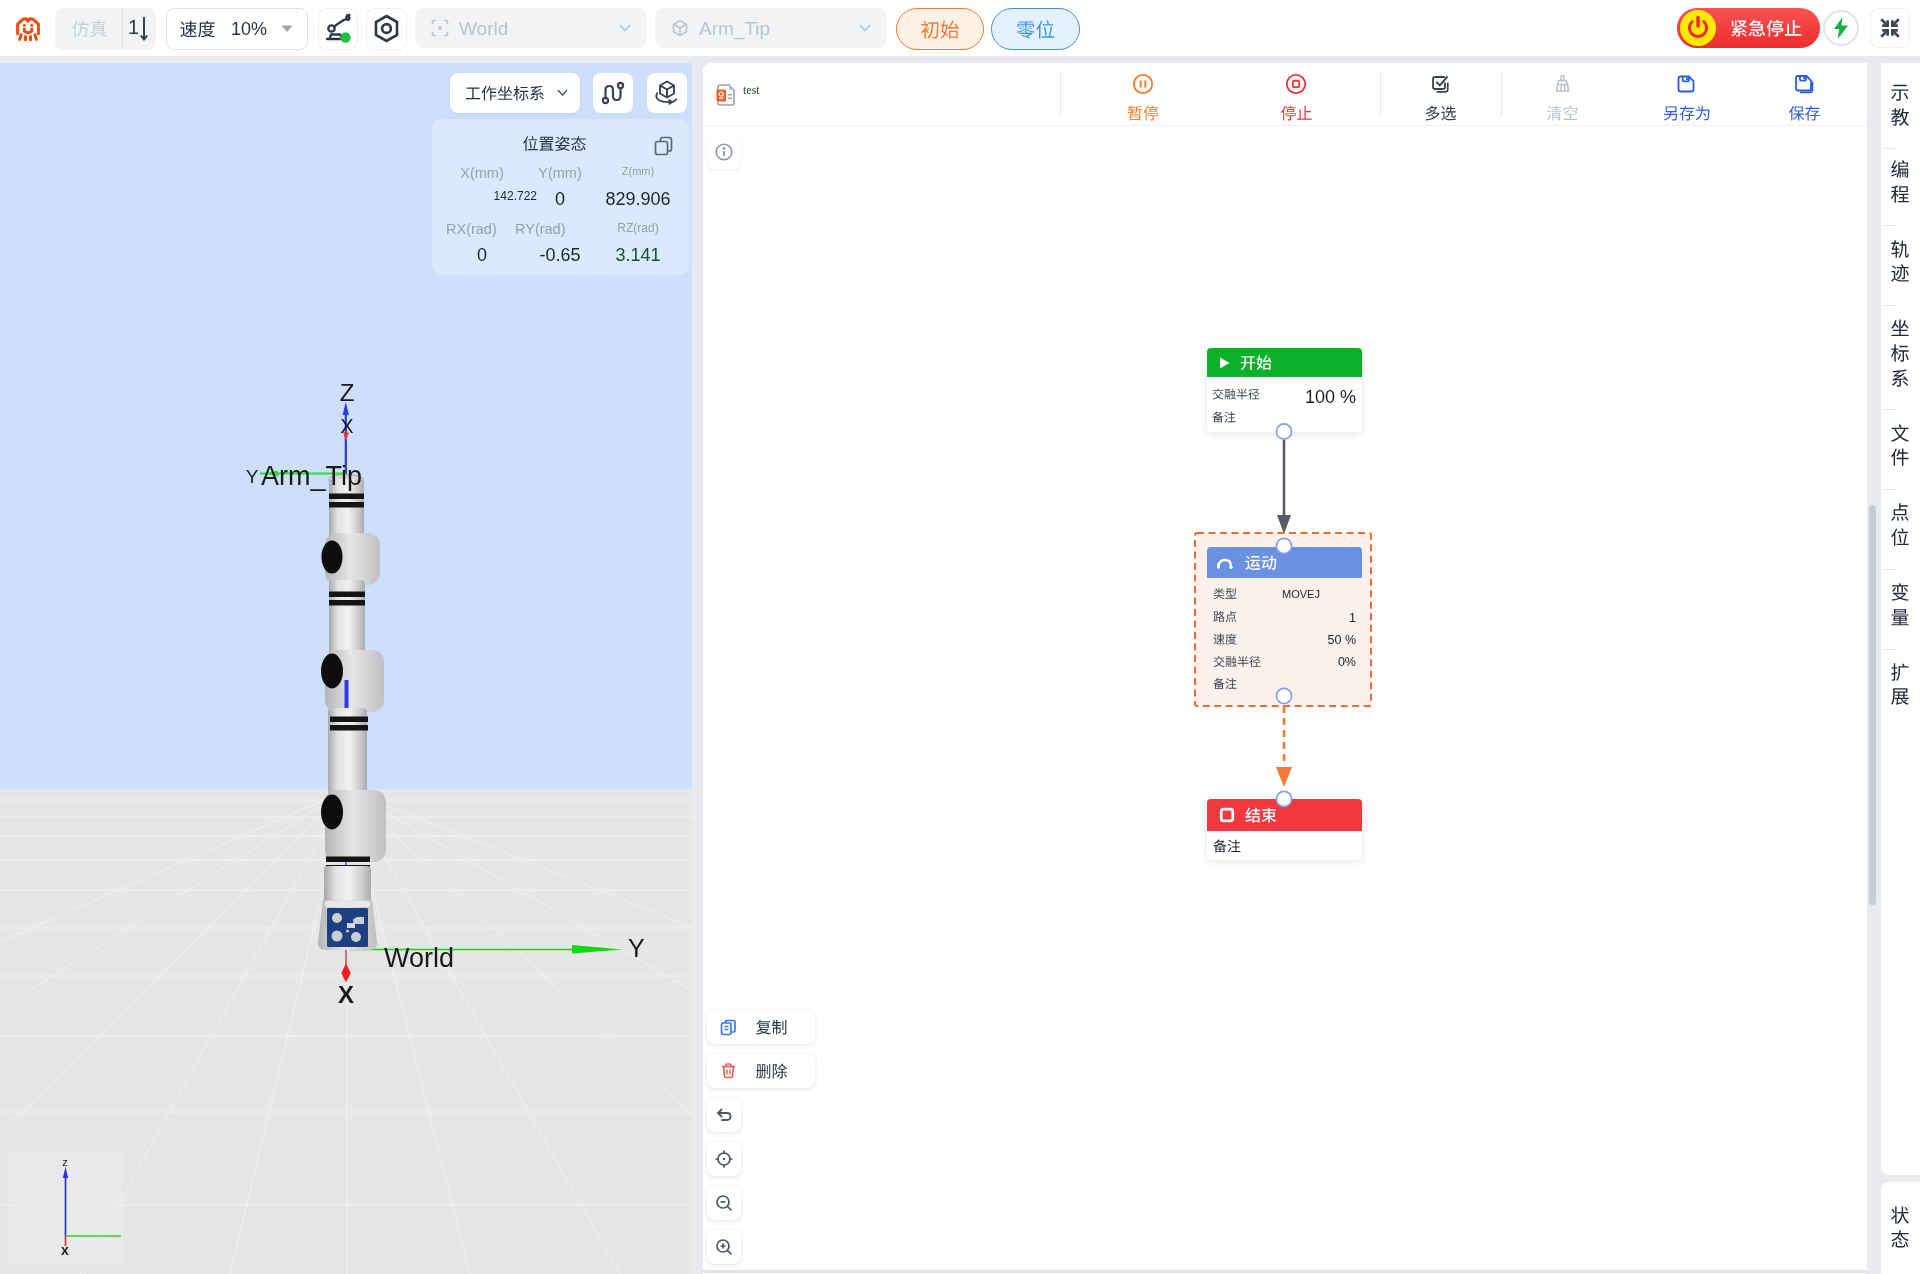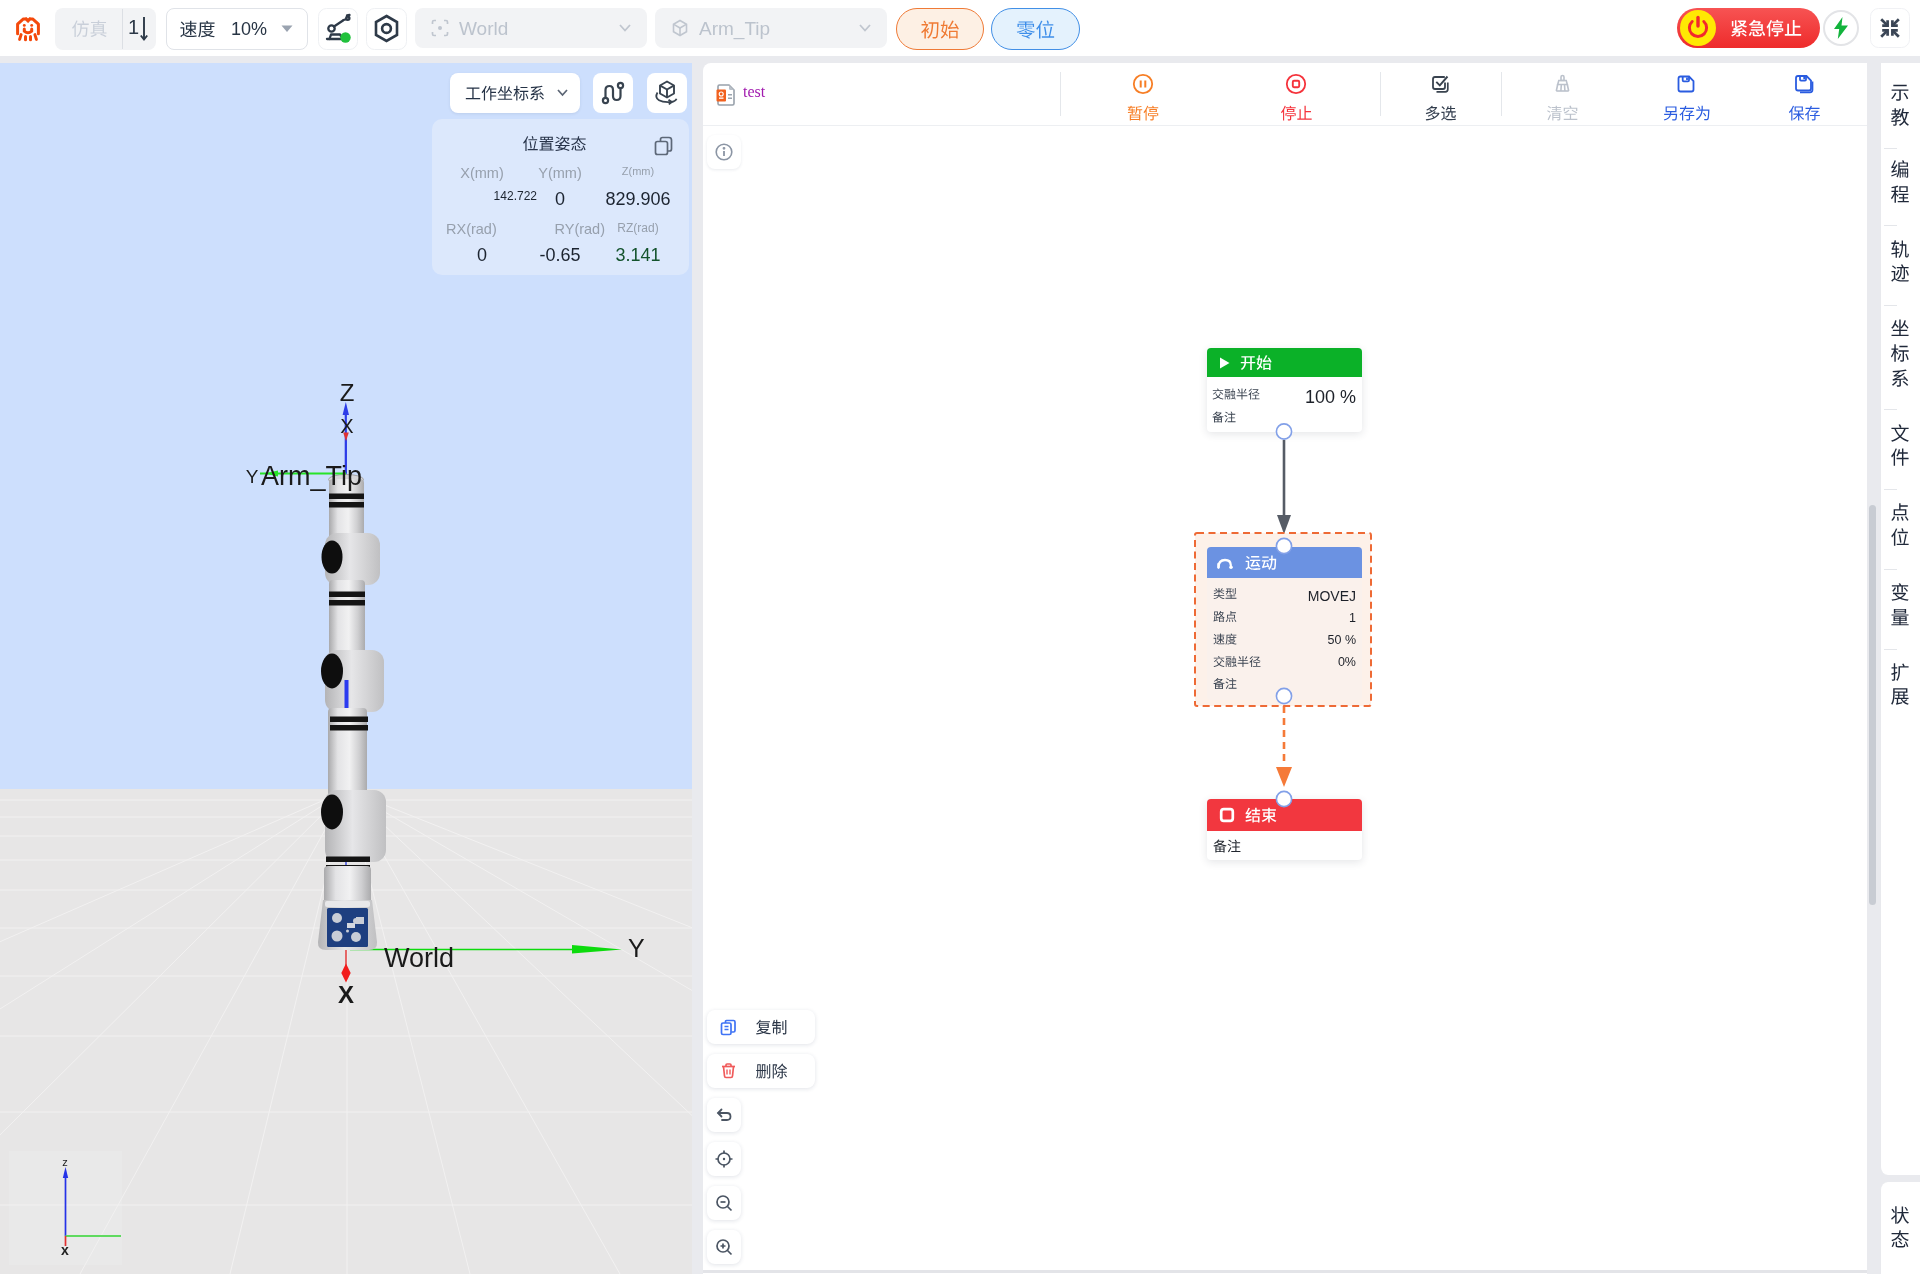--- a/index.html
+++ b/index.html
@@ -127,7 +127,7 @@
 <rect x="14" y="11" width="4" height="1.5" fill="#9aa3ad"></rect>
     <rect x="14" y="14.5" width="4" height="1.5" fill="#9aa3ad"></rect>
   </svg>
-<div class="abs" style="left:743px;top:83px;font-size:16px;color:#a21caf;font-family:'Liberation Serif',serif">test</div>
+<div class="abs" style="left:743px;top:83px;font-size:12px;color:#14532d;font-family:'Liberation Serif',serif">test</div>
 <div class="tsep" style="left:1059.5px"></div>
 <div class="tsep" style="left:1379.5px"></div>
 <div class="tsep" style="left:1500.5px"></div>

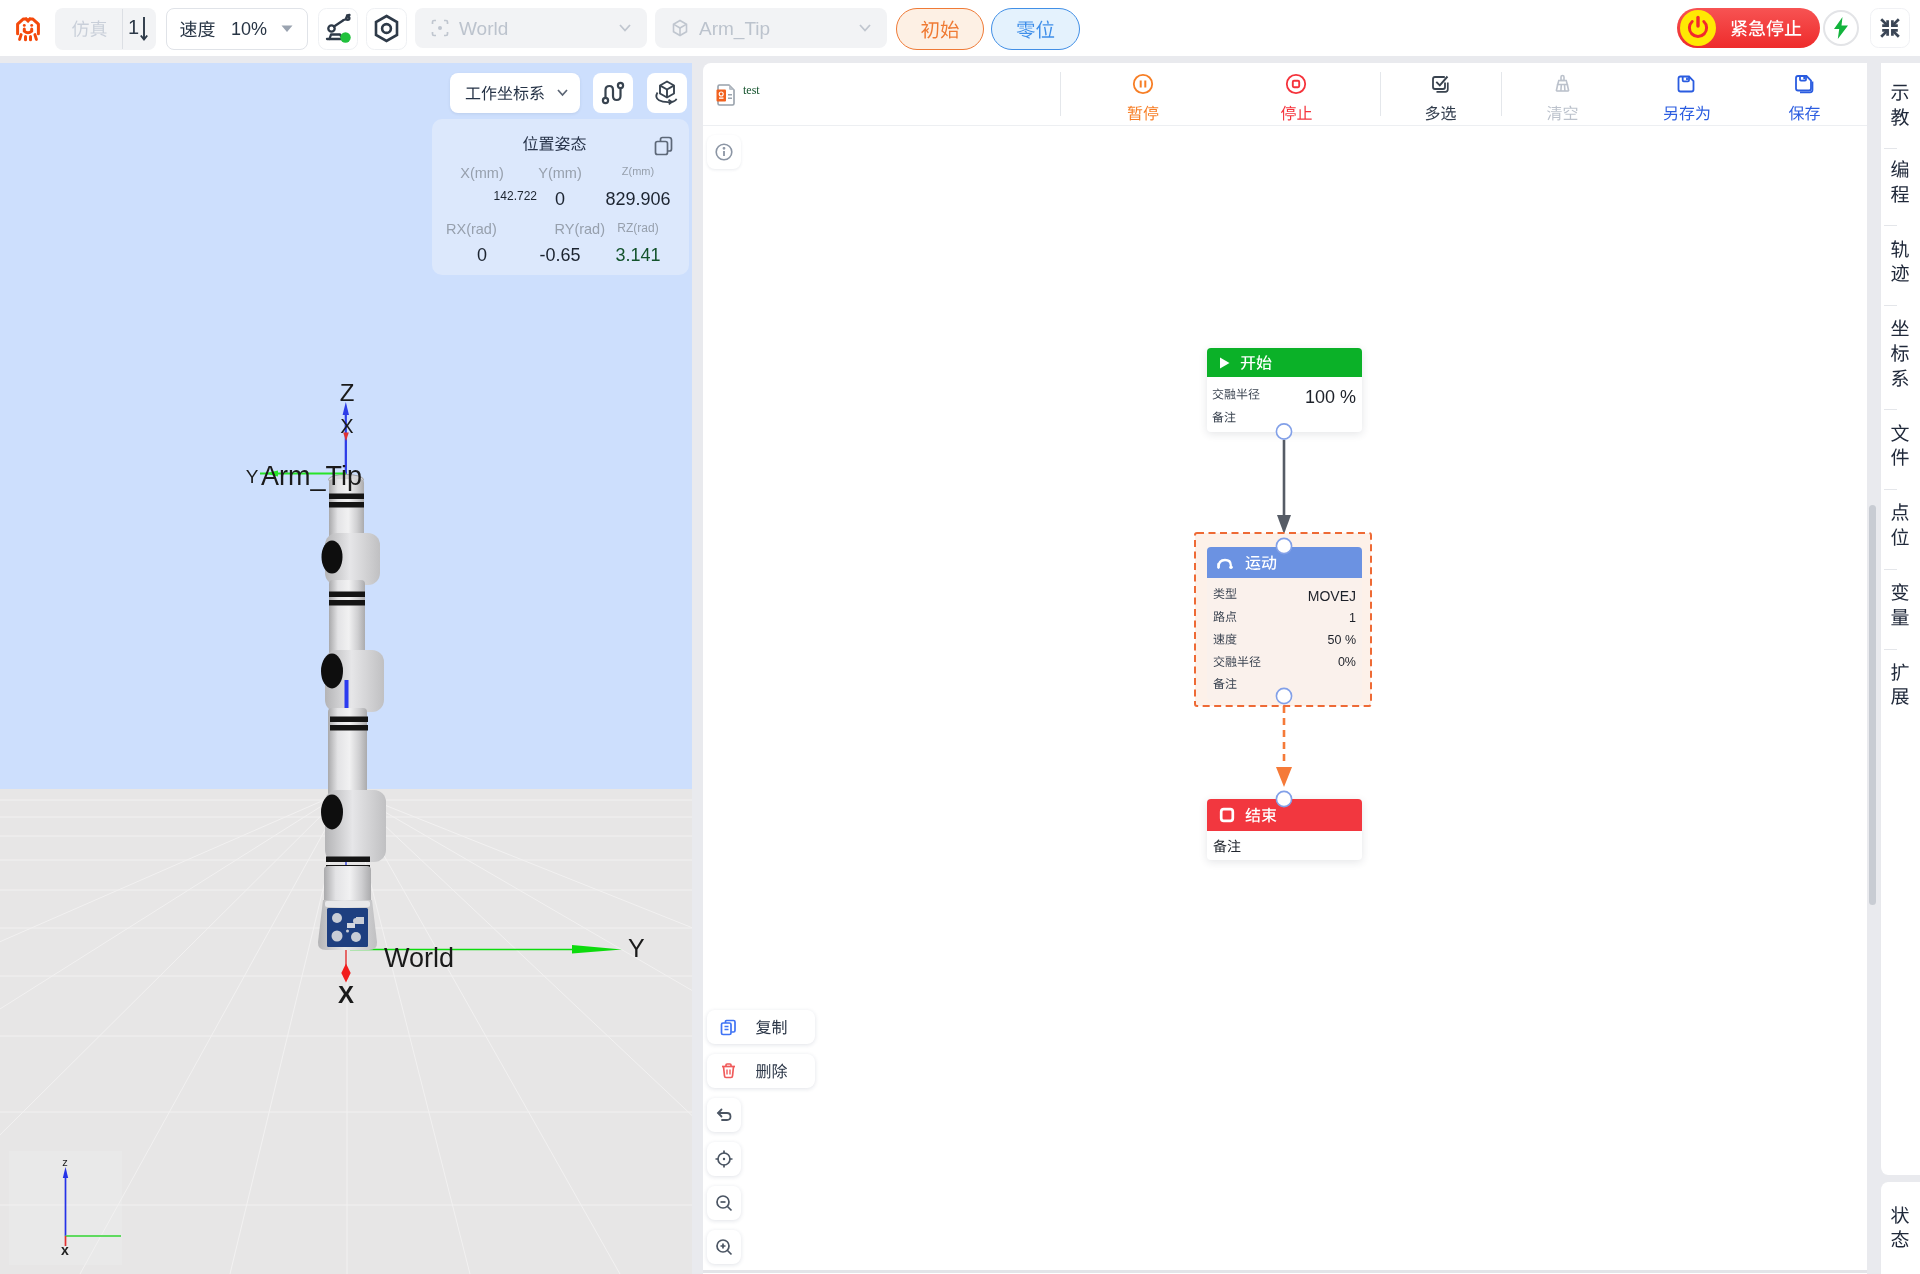--- a/index.html
+++ b/index.html
@@ -385,7 +385,7 @@
 <div class="abs" style="left:515px;top:165px;width:90px;text-align:center;font-size:14.5px;color:#97a0ad">Y(mm)</div>
 <div class="abs" style="left:593px;top:165px;width:90px;text-align:center;font-size:11px;color:#97a0ad">Z(mm)</div>
 <div class="abs" style="left:446px;top:221px;width:90px;text-align:left;font-size:14.5px;color:#97a0ad">RX(rad)</div>
-<div class="abs" style="left:515px;top:221px;width:90px;text-align:right;font-size:14.5px;color:#97a0ad">RY(rad)</div>
+<div class="abs" style="left:515px;top:221px;width:90px;text-align:left;font-size:14.5px;color:#97a0ad">RY(rad)</div>
 <div class="abs" style="left:593px;top:221px;width:90px;text-align:center;font-size:12px;color:#97a0ad">RZ(rad)</div>
 <div class="abs" style="left:427px;top:189px;width:110px;text-align:right;font-size:12px;color:#1c2430">142.722</div>
 <div class="abs" style="left:505px;top:189px;width:110px;text-align:center;font-size:18px;color:#1c2430">0</div>

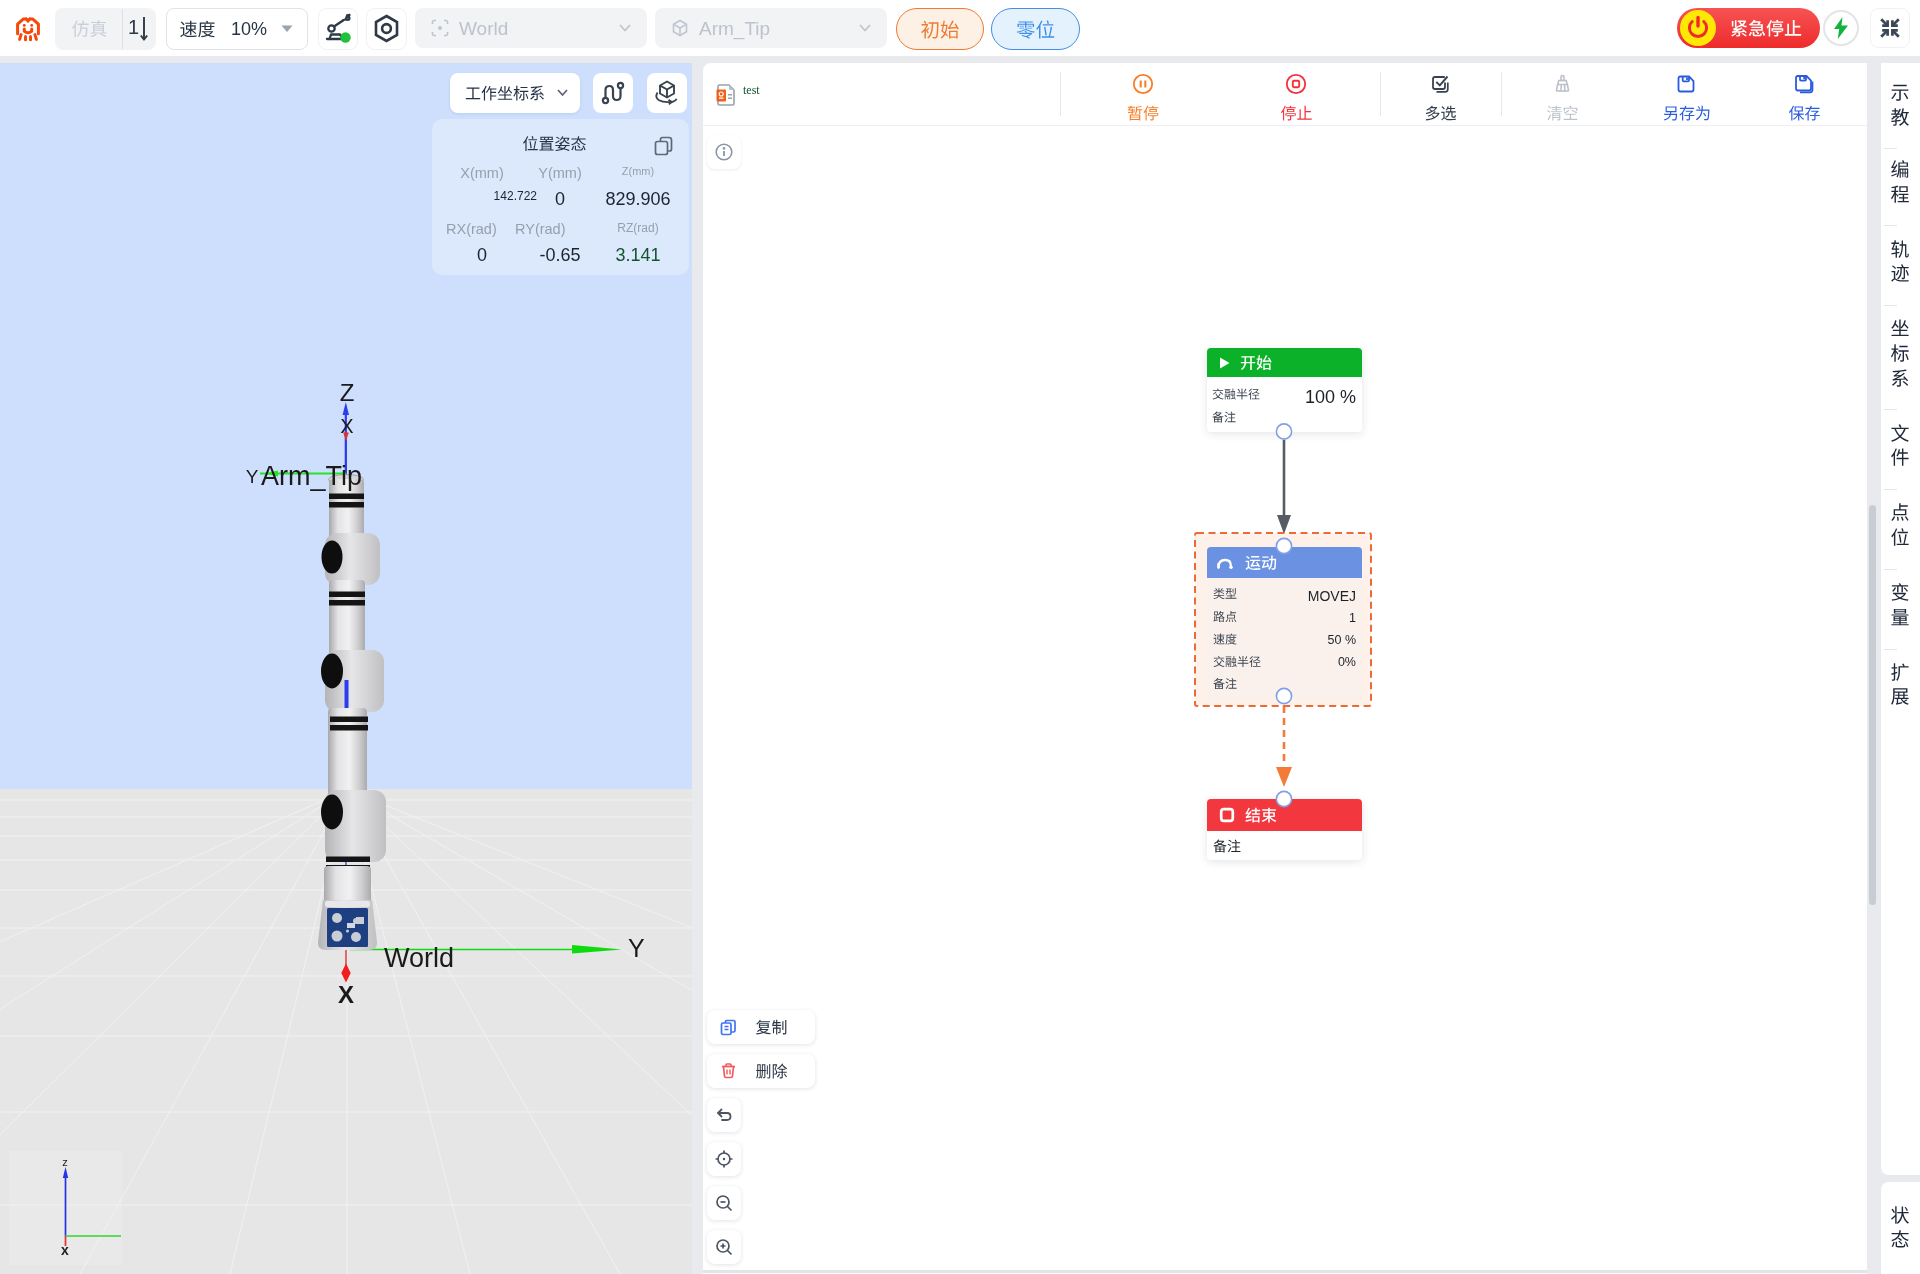--- a/index.html
+++ b/index.html
@@ -200,7 +200,7 @@
     <rect x="2.2" y="2.2" width="11.6" height="11.6" rx="2.6" fill="none" stroke="#fff" stroke-width="2.7"></rect>
   </svg>
 <div class="abs" style="left:1246px;top:387px;width:110px;text-align:right;font-size:18px;color:#1d2129">100 %</div>
-<div class="abs" style="left:1246px;top:587.5px;width:110px;text-align:right;font-size:14px;color:#1d2129">MOVEJ</div>
+<div class="abs" style="left:1246px;top:587.5px;width:110px;text-align:center;font-size:11px;color:#1d2129">MOVEJ</div>
 <div class="abs" style="left:1246px;top:610.5px;width:110px;text-align:right;font-size:12.5px;color:#1d2129">1</div>
 <div class="abs" style="left:1246px;top:632.5px;width:110px;text-align:right;font-size:12.5px;color:#1d2129">50 %</div>
 <div class="abs" style="left:1246px;top:655px;width:110px;text-align:right;font-size:12.5px;color:#1d2129">0%</div>

